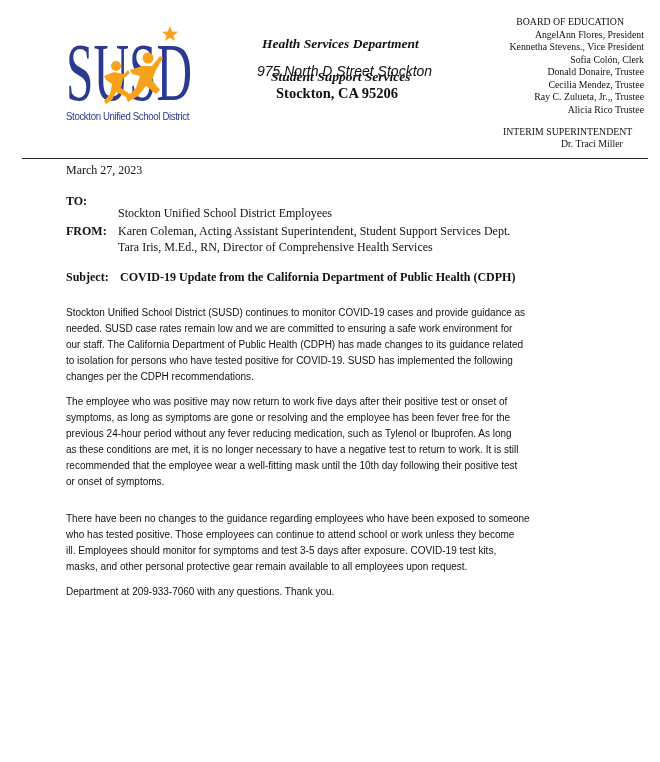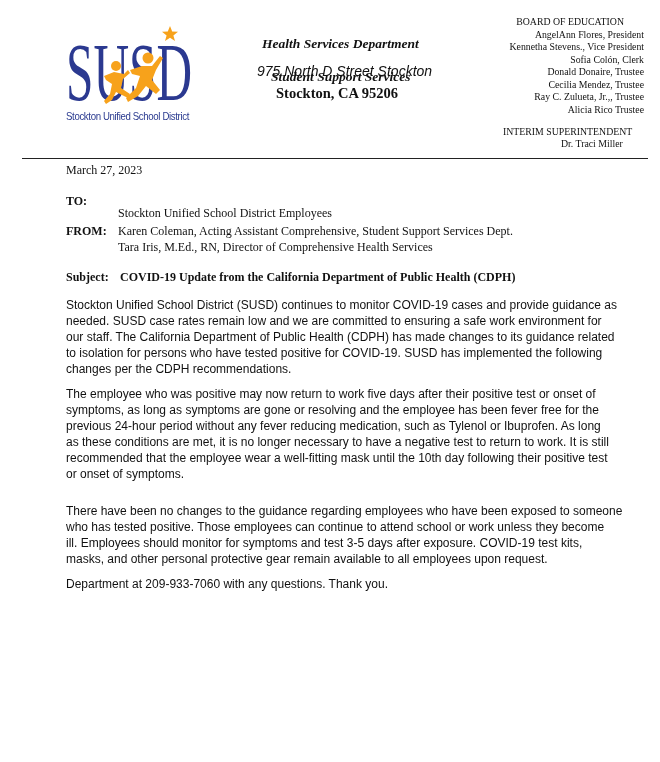--- a/index.html
+++ b/index.html
@@ -104,7 +104,7 @@
 <div class="abs txt to-val">Stockton Unified School District Employees</div>
 
 <div class="abs txt lbl from-lbl">FROM:</div>
-<div class="abs txt from-1">Karen Coleman, Acting Assistant Comprehensive, Student Support Services Dept.</div>
+<div class="abs txt from-1">Karen Coleman, Acting Assistant Superintendent, Student Support Services Dept.</div>
 <div class="abs txt from-2">Tara Iris, M.Ed., RN, Director of Comprehensive Health Services</div>
 
 <div class="abs txt lbl subj-lbl">Subject:</div>

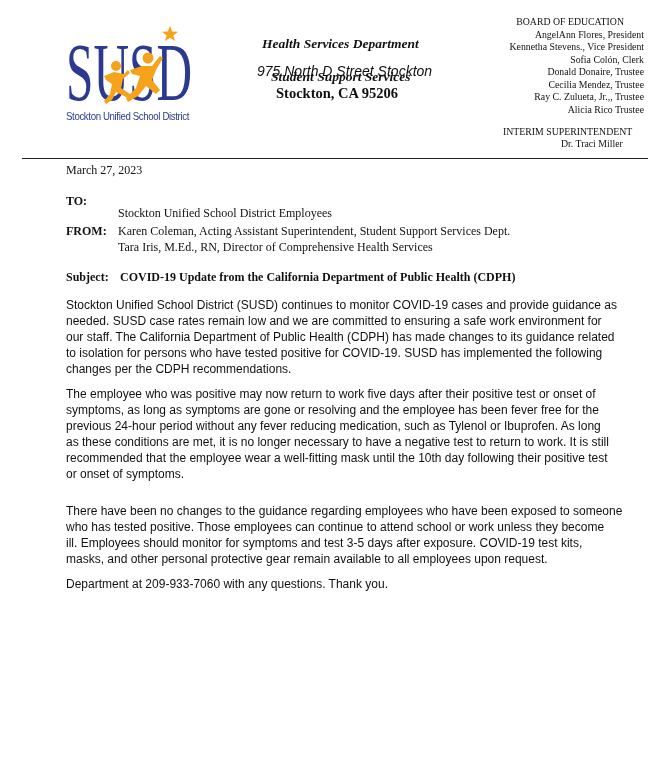--- a/index.html
+++ b/index.html
@@ -43,7 +43,7 @@
     .subj-lbl { left: 66px; top: 270px; }
     .subj-val { left: 120px; top: 270px; font-weight: bold; }
 
-    .para { position: absolute; left: 66px; width: 560px; font-family: "Liberation Sans", sans-serif; font-size: 12px; line-height: 16px; color: #111; }
+    .para { position: absolute; left: 66px; width: 560px; font-family: "Liberation Sans", sans-serif; font-size: 10px; line-height: 16px; color: #111; margin-top: 8px; }
     .para div { white-space: nowrap; }
     .p1 { top: 297px; }
     .p2 { top: 386px; }

